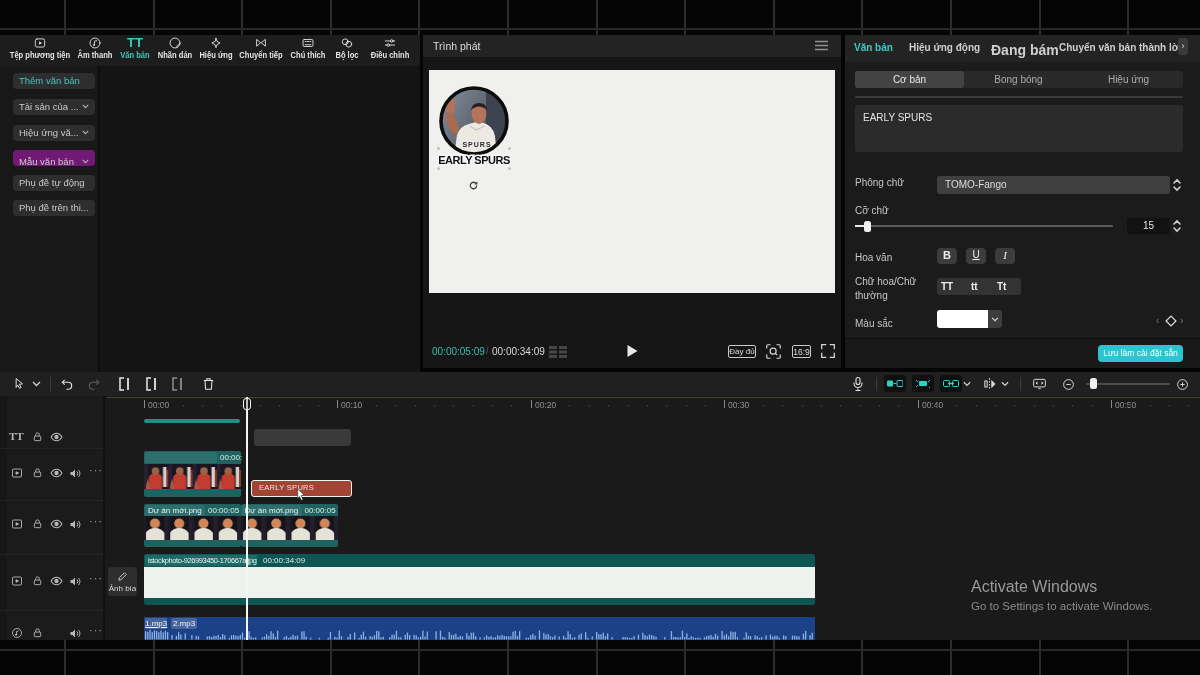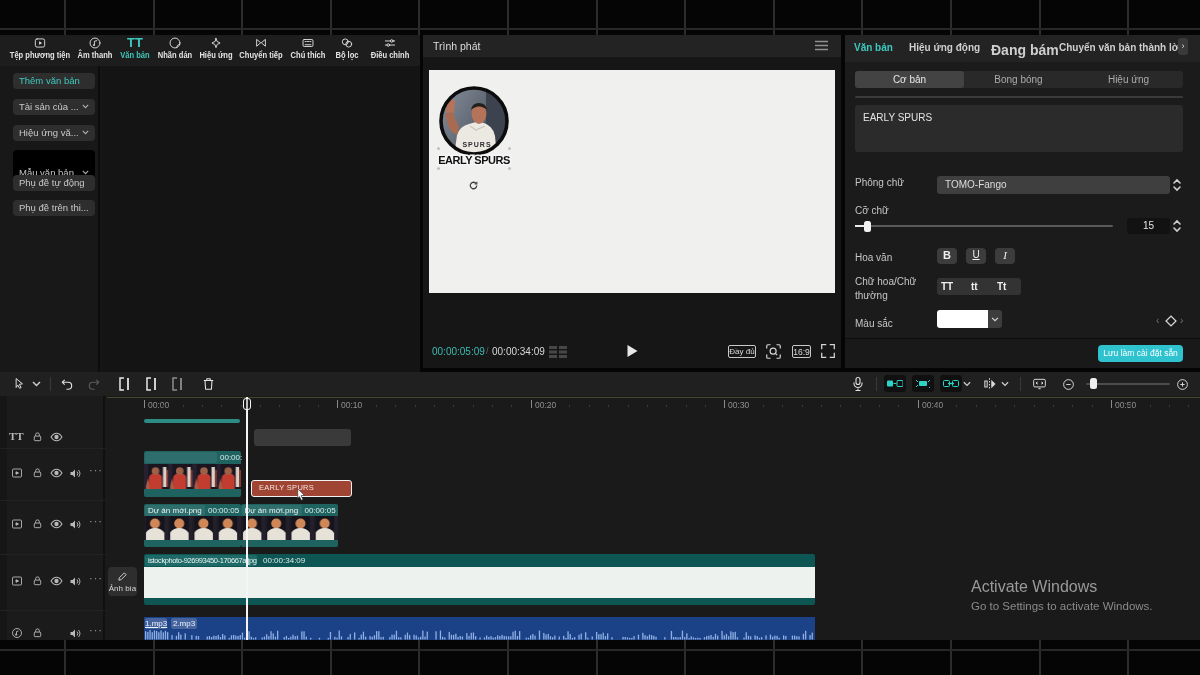--- a/index.html
+++ b/index.html
@@ -94,7 +94,7 @@
 <div class="abs" style="left:13px;top:90px;width:82px;height:16px;background:#2e2e2e;border-radius:4px;color:#c9c9c9;font-size:9.5px;line-height:16px;padding:0 6px;white-space:nowrap;overflow:hidden;">Hiệu ứng vă...<svg style="float:right;margin-top:5px" width="7" height="5" viewBox="0 0 9 6" fill="none" stroke="#b5b5b5" stroke-width="1.3">
           <path d="M1 1l3.5 3.5L8 1"></path>
         </svg></div>
-<div class="abs" style="left:13px;top:115px;width:82px;height:16px;background:#000000;border-radius:4px;color:#c9c9c9;font-size:9.5px;line-height:16px;padding:15px 6px;white-space:nowrap;overflow:hidden;">Mẫu văn bản<svg style="float:right;margin-top:5px" width="7" height="5" viewBox="0 0 9 6" fill="none" stroke="#b5b5b5" stroke-width="1.3">
+<div class="abs" style="left:13px;top:115px;width:82px;height:16px;background:#701a75;border-radius:4px;color:#c9c9c9;font-size:9.5px;line-height:16px;padding:4px 6px;white-space:nowrap;overflow:hidden;">Mẫu văn bản<svg style="float:right;margin-top:5px" width="7" height="5" viewBox="0 0 9 6" fill="none" stroke="#b5b5b5" stroke-width="1.3">
           <path d="M1 1l3.5 3.5L8 1"></path>
         </svg></div>
 <div class="abs" style="left:13px;top:140px;width:82px;height:16px;background:#2e2e2e;border-radius:4px;color:#c9c9c9;font-size:9.5px;line-height:16px;padding:0 6px;white-space:nowrap;overflow:hidden;">Phụ đề tự động</div>

